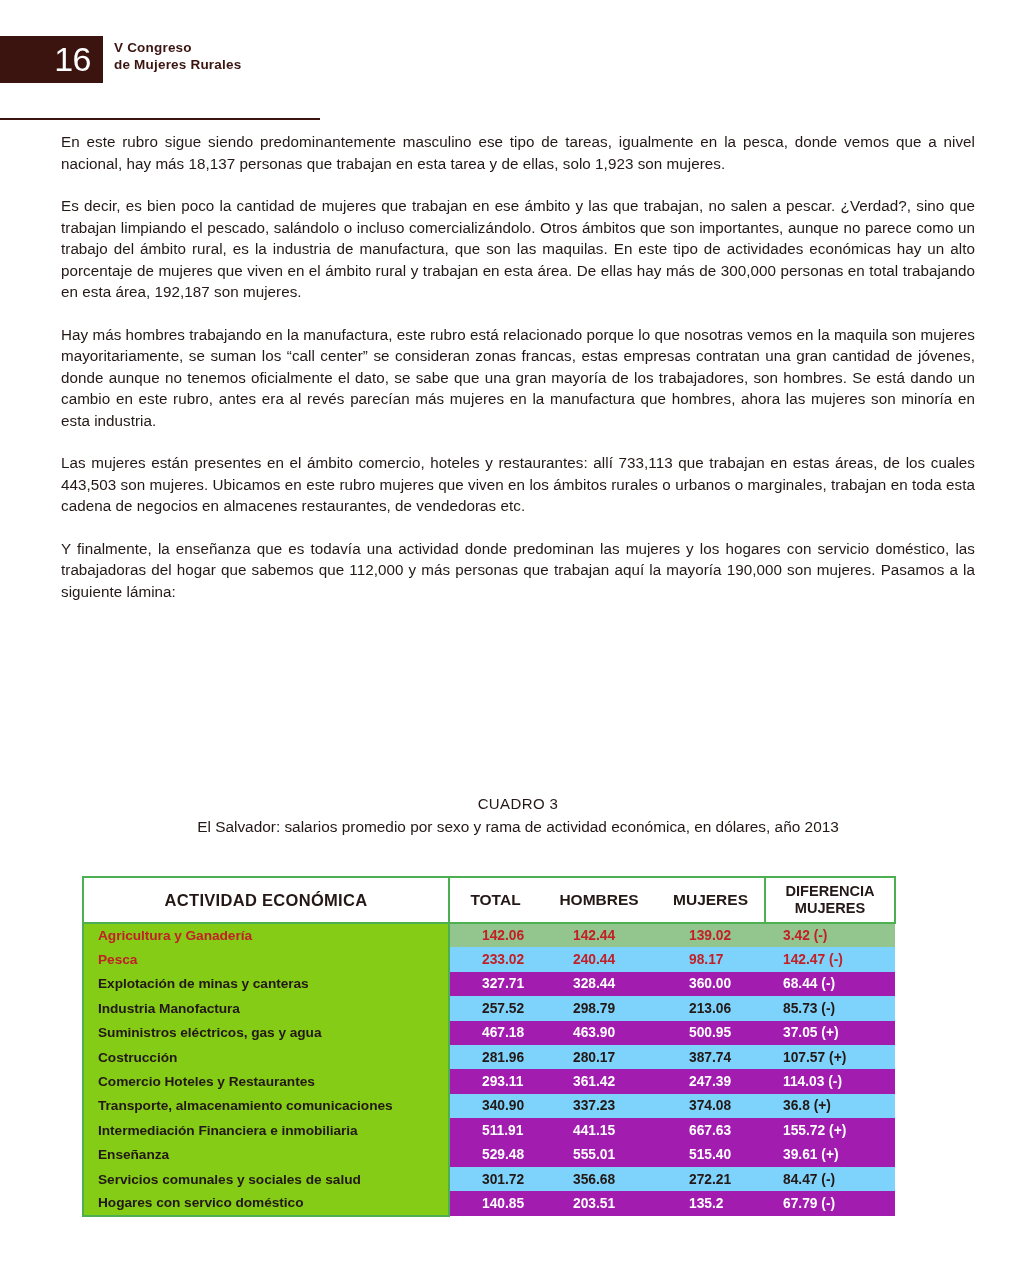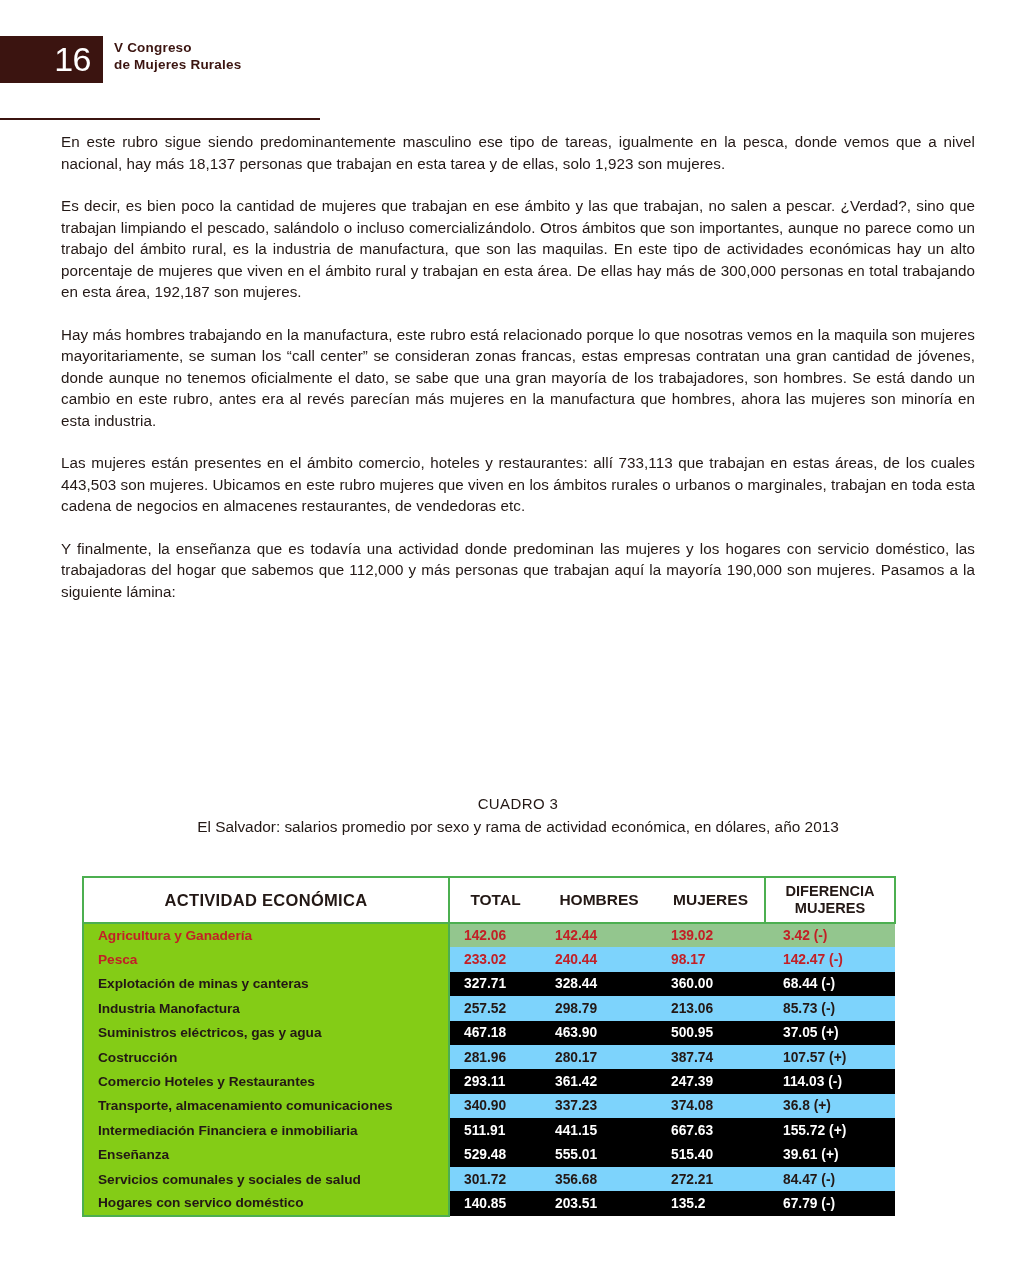--- a/index.html
+++ b/index.html
@@ -165,7 +165,7 @@
 
   tbody td.num {
     text-align: left;
-    padding-left: 14px;
+    padding-left: 32px;
     font-weight: 700;
     font-size: 13.8px;
   }

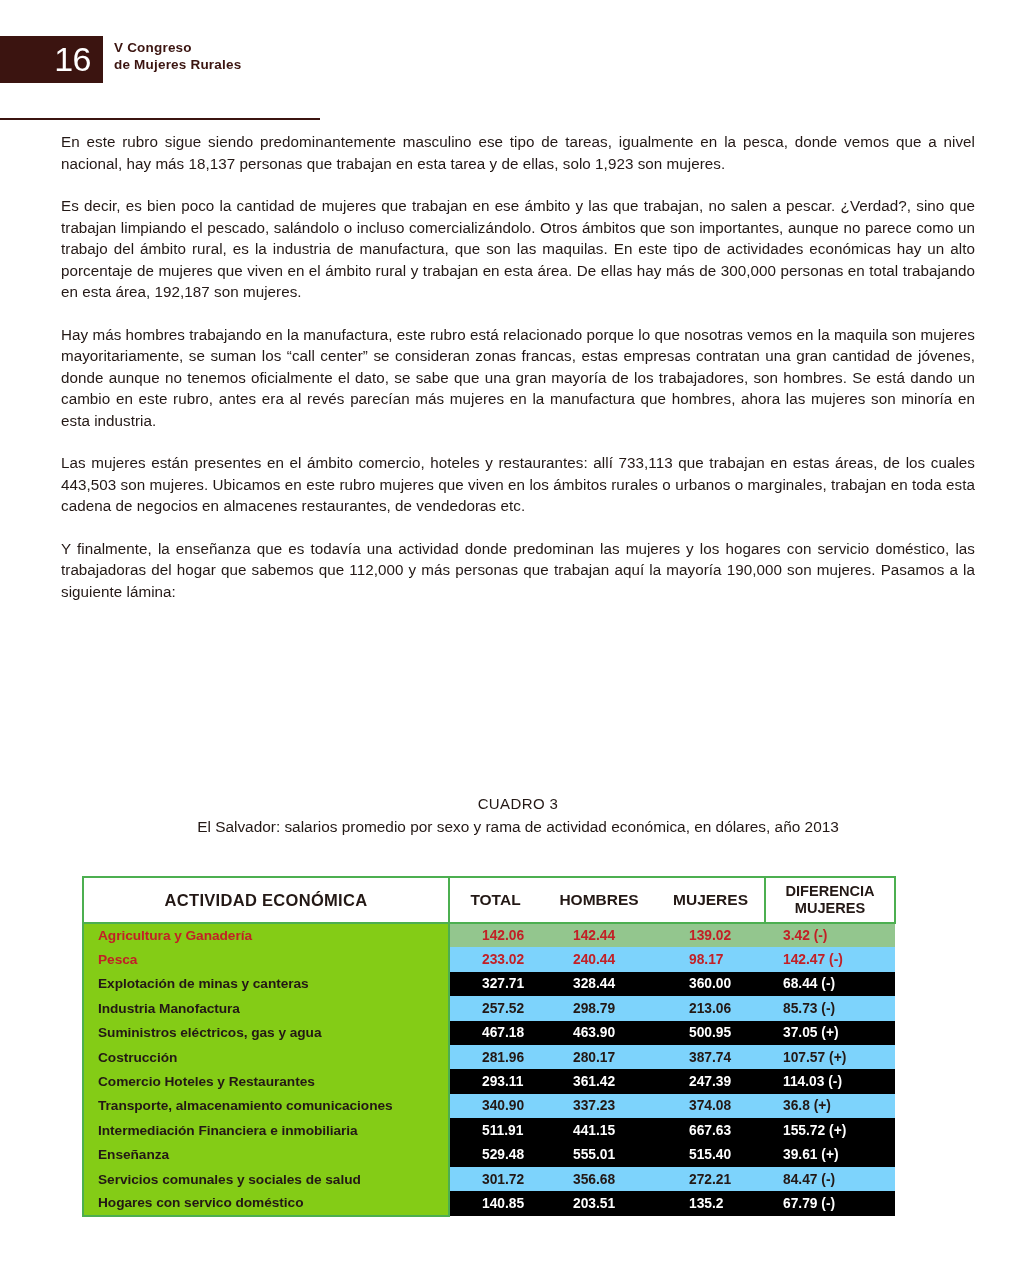--- a/index.html
+++ b/index.html
@@ -172,7 +172,7 @@
   tbody td.num.dif { padding-left: 18px; }
 
   tbody tr.shaded td.num {
-    background: #000000;
+    background: #a21caf;
     color: #ffffff;
   }
   tbody tr.plain td.num {

